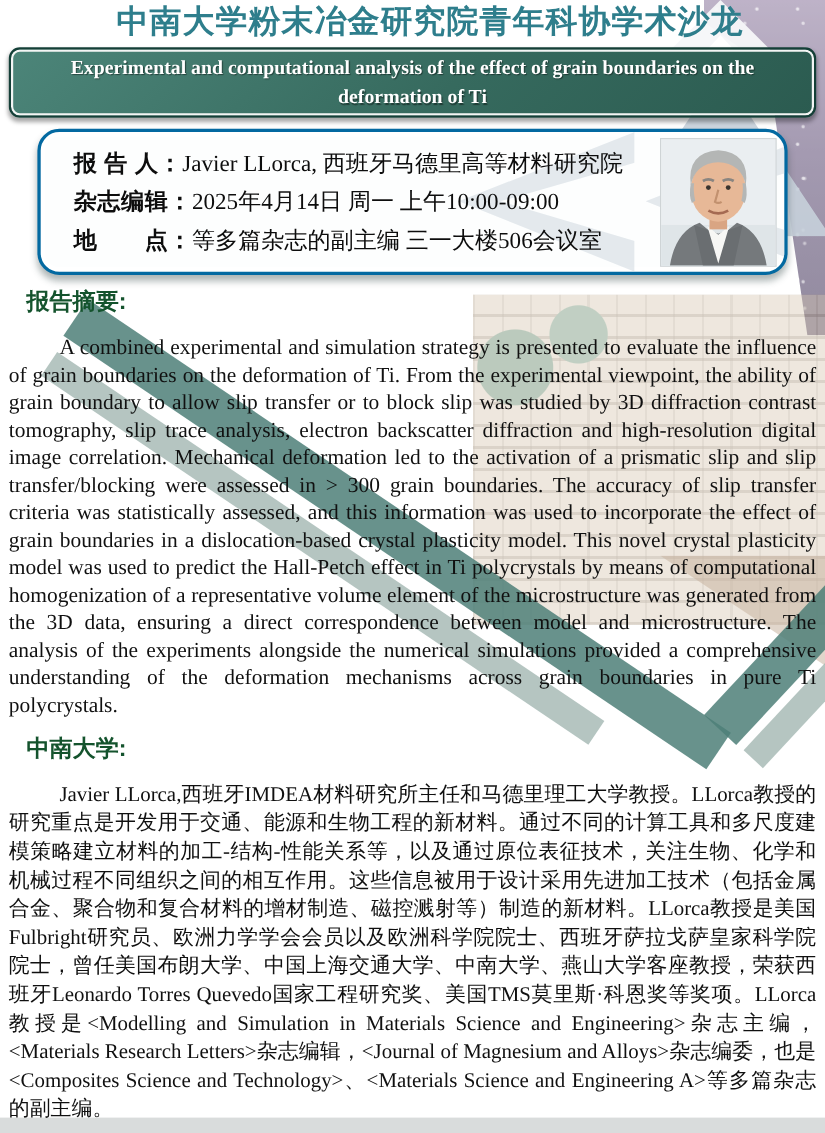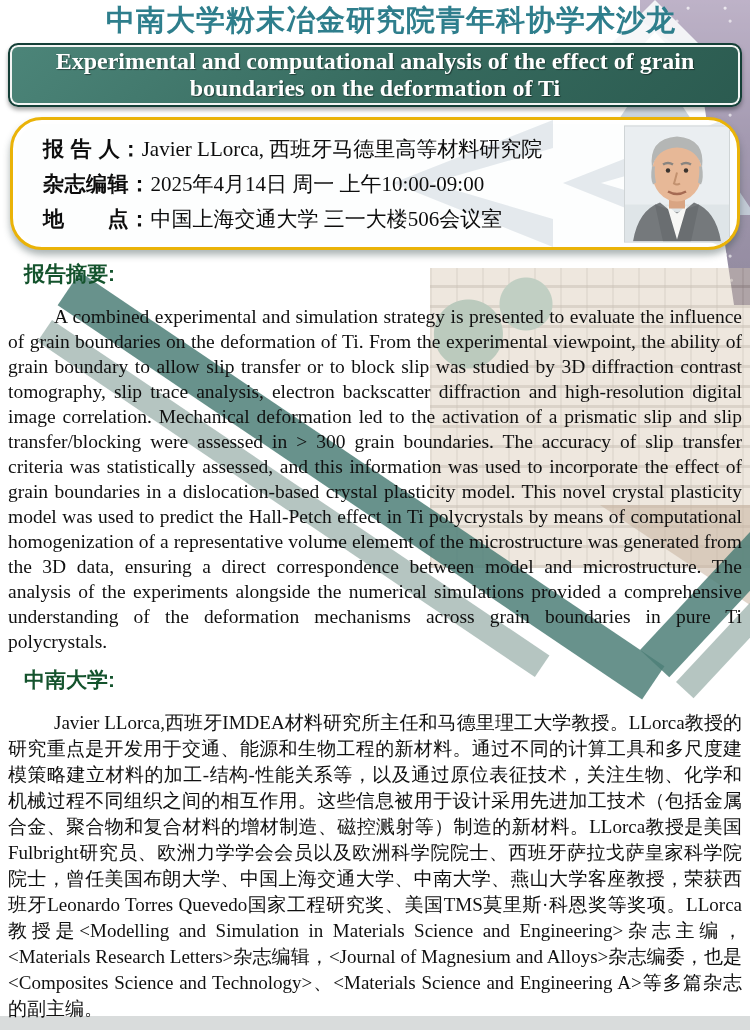--- a/index.html
+++ b/index.html
@@ -77,7 +77,7 @@
     box-shadow:inset 0 0 0 2px #f3f5f4,0 3px 4px rgba(0,0,0,.35);
     display:flex;align-items:flex-start;justify-content:center;text-align:center;
     color:#ffffff;font-family:"Liberation Serif","DejaVu Serif",serif;
-    font-weight:bold;font-size:24px;line-height:27px;padding:3px 6px;
+    font-weight:bold;font-size:18px;line-height:27px;padding:3px 6px;
     text-shadow:1px 1px 1px rgba(0,0,0,.45);
   }
   .info-card{

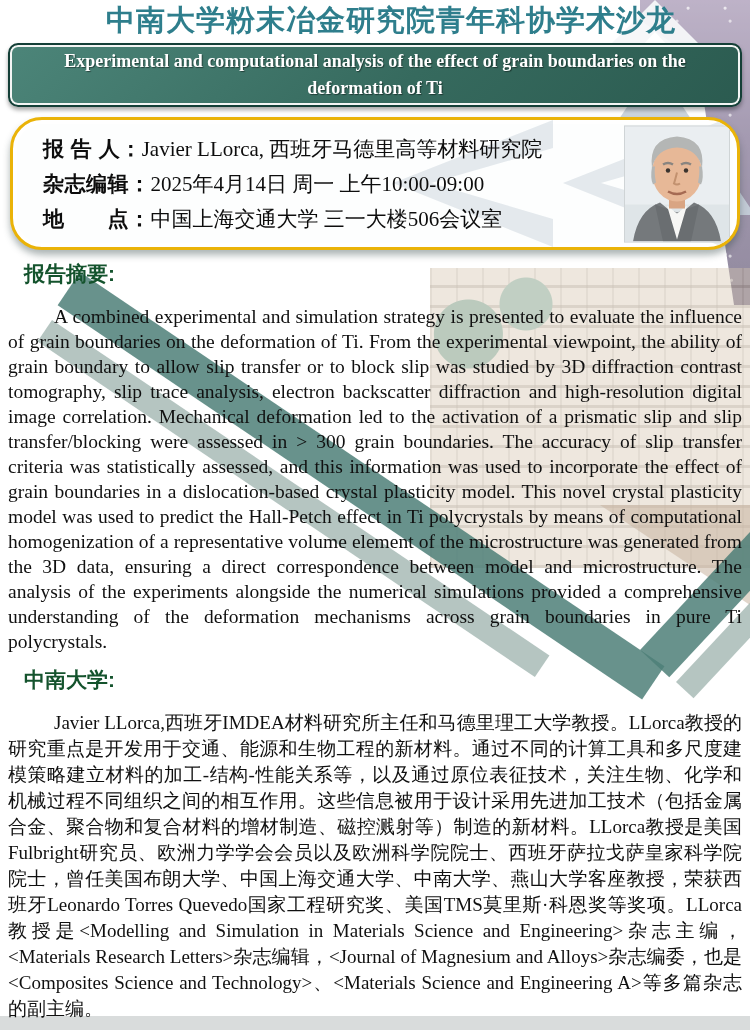--- a/index.html
+++ b/index.html
@@ -81,8 +81,8 @@
     text-shadow:1px 1px 1px rgba(0,0,0,.45);
   }
   .info-card{
-    position:relative;margin:10px 10px 0;height:127px;border-radius:32px;
-    border:3px solid #eab308;background:#fdfefe;
+    position:relative;margin:10px 34px 0;height:127px;border-radius:20px;
+    border:3px solid #0369a1;background:#fdfefe;
     box-shadow:inset 0 0 0 4px #ffffff,0 5px 7px rgba(50,70,70,.4);
     overflow:hidden;
   }

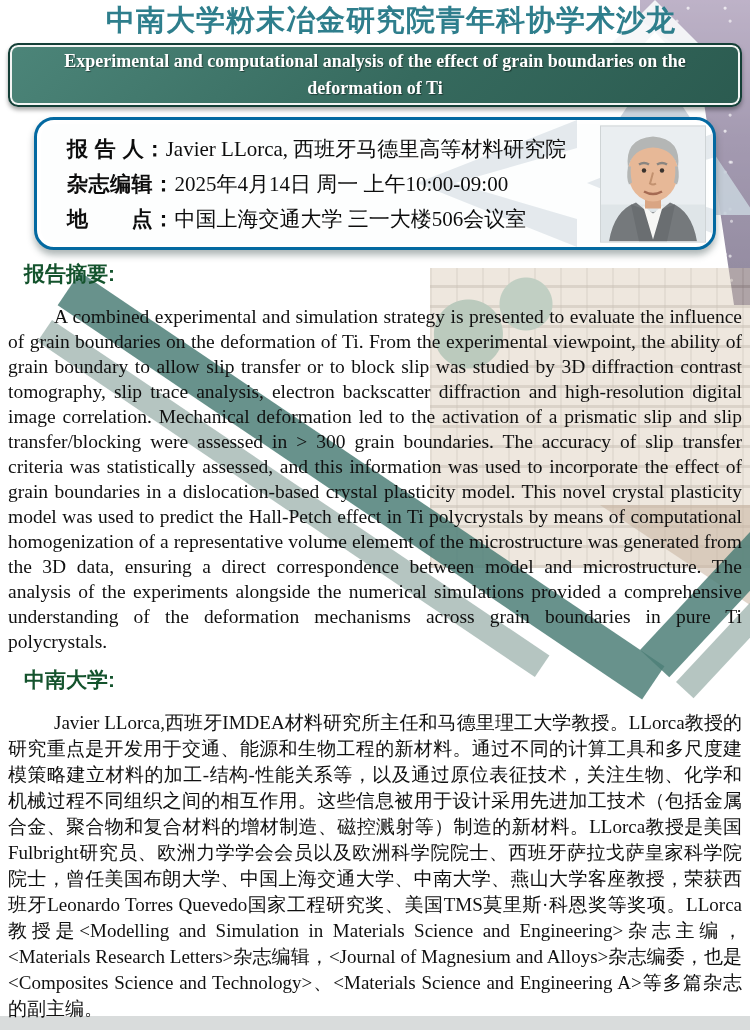--- a/index.html
+++ b/index.html
@@ -150,7 +150,7 @@
           <span class="lbl">杂志编辑：</span><span class="val">2025年4月14日 周一 上午10:00-09:00</span>
         </div>
         <div class="info-line">
-          <span class="lbl">地　　点：</span><span class="val">中国上海交通大学 三一大楼506会议室</span>
+          <span class="lbl">地　　点：</span><span class="val">等多篇杂志的副主编 三一大楼506会议室</span>
         </div>
       </div>
 

